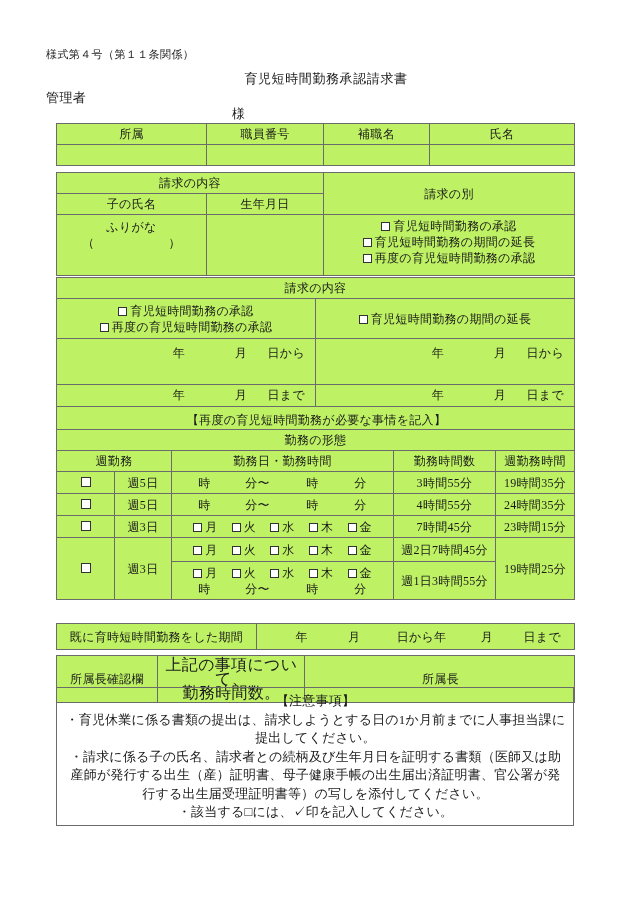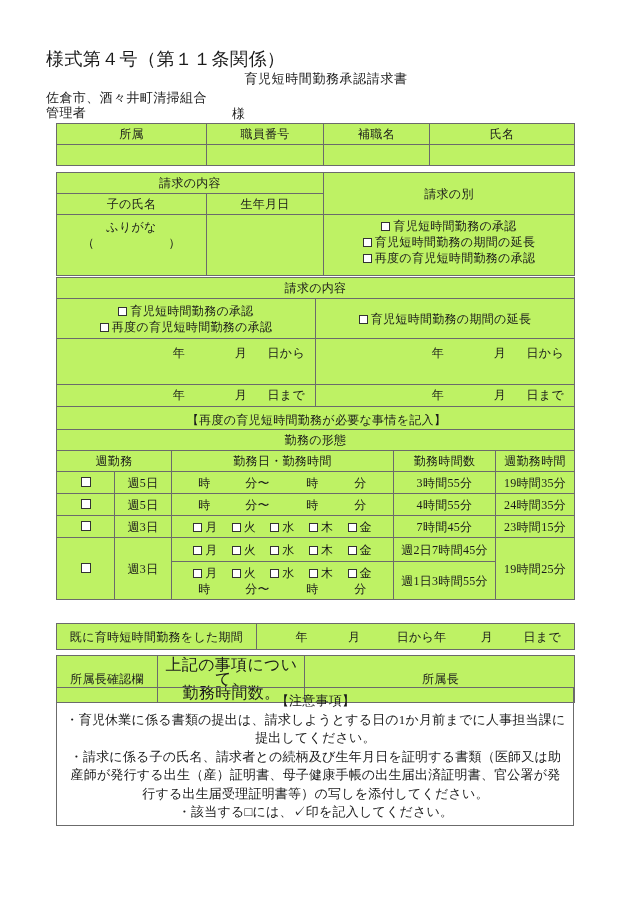--- a/index.html
+++ b/index.html
@@ -28,7 +28,7 @@
     position: absolute;
     left: 46px;
     top: 47px;
-    font-size: 18px;
+    font-size: 11px;
     letter-spacing: 0.4px;
     white-space: nowrap;
   }

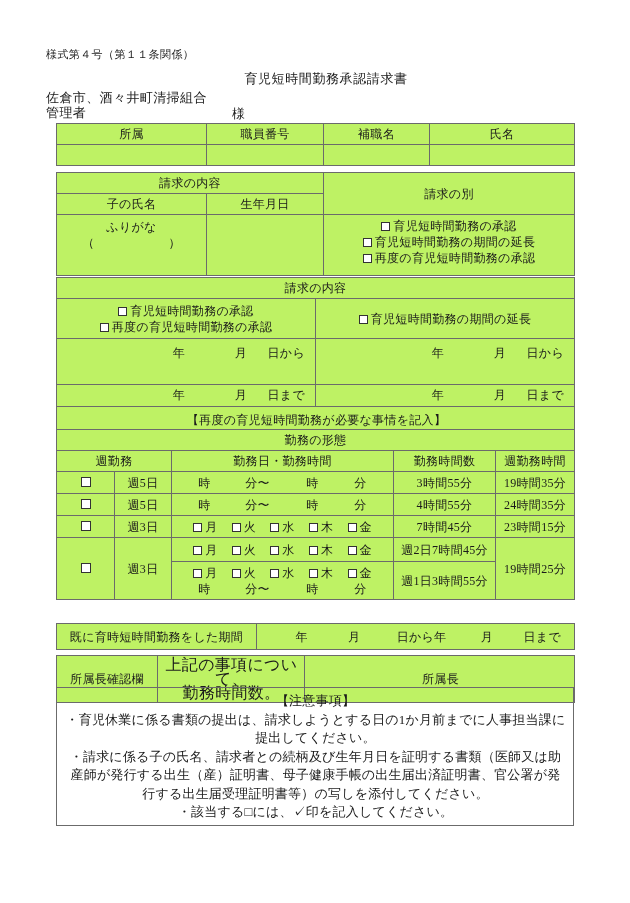--- a/index.html
+++ b/index.html
@@ -172,7 +172,6 @@
   <div class="form-no">様式第４号（第１１条関係）</div>
   <div class="doc-title">育児短時間勤務承認請求書</div>
   <div class="addressee">
-    <div>佐倉市、酒々井町清掃組合</div>
     <div>管理者</div>
   </div>
   <div class="addressee-sama">様</div>

